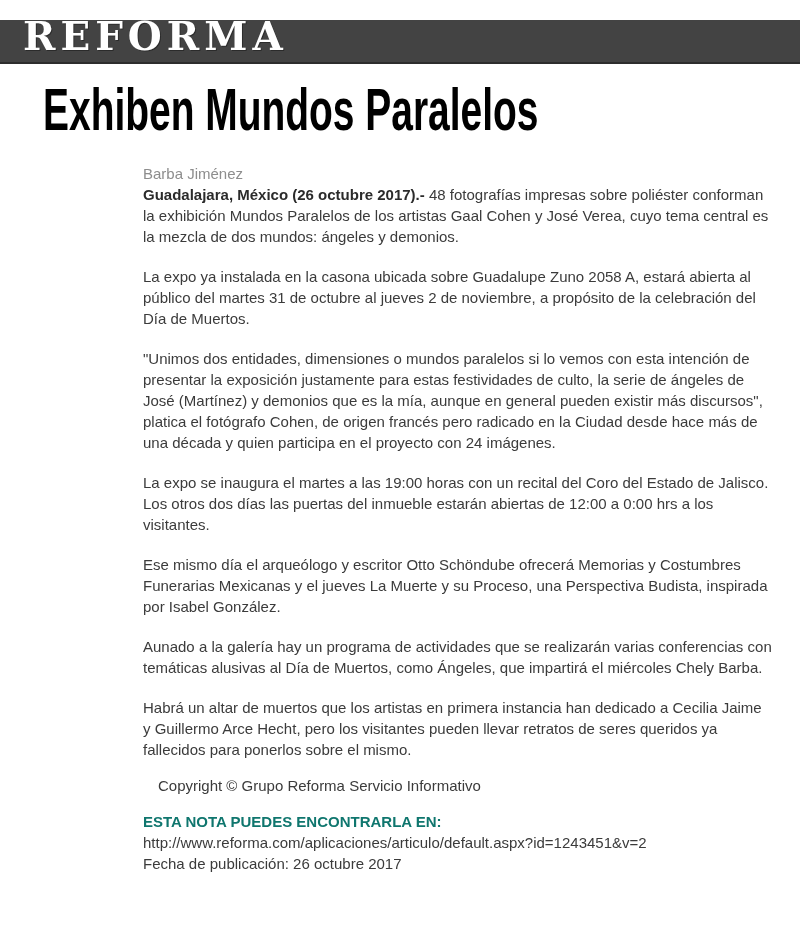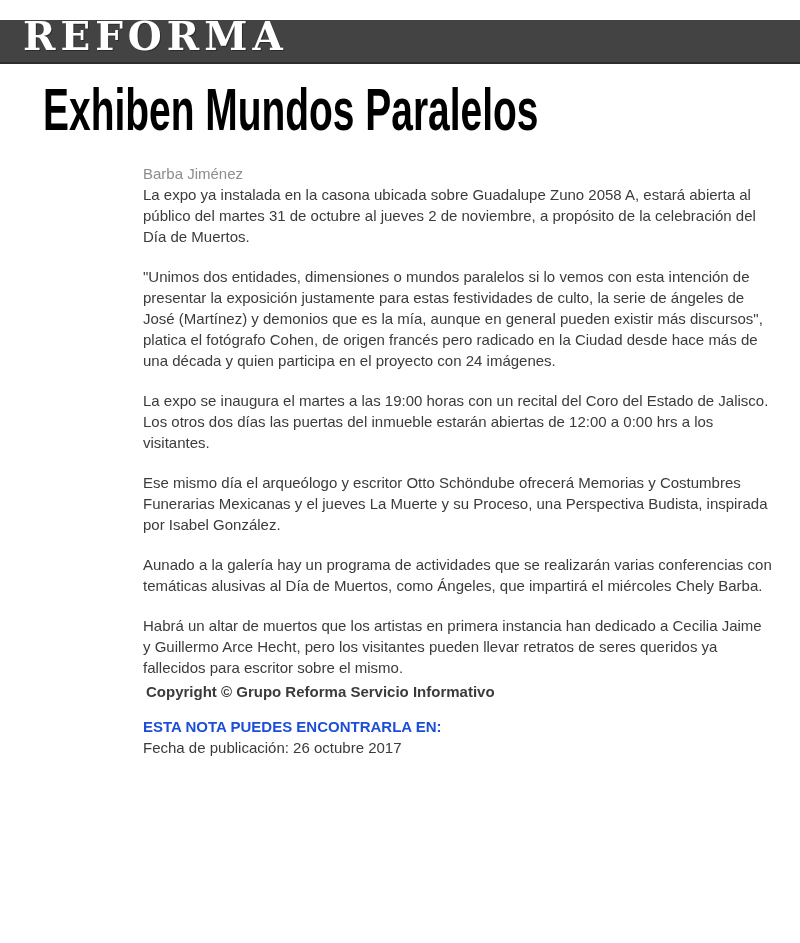--- a/index.html
+++ b/index.html
@@ -95,6 +95,7 @@
 <div class="content">
   <div class="byline">Barba Jiménez</div>
 
+  <p><span class="dateline">Guadalajara, México (26 octubre 2017).-</span><span> 48 fotografías impresas sobre poliéster conforman la exhibición Mundos Paralelos de los artistas Gaal Cohen y José Verea, cuyo tema central es la mezcla de dos mundos: ángeles y demonios.</span></p>
 
   <p>La expo ya instalada en la casona ubicada sobre Guadalupe Zuno 2058 A, estará abierta al público del martes 31 de octubre al jueves 2 de noviembre, a propósito de la celebración del Día de Muertos.</p>
   <p>"Unimos dos entidades, dimensiones o mundos paralelos si lo vemos con esta intención de presentar la exposición justamente para estas festividades de culto, la serie de ángeles de José (Martínez) y demonios que es la mía, aunque en general pueden existir más discursos", platica el fotógrafo Cohen, de origen francés pero radicado en la Ciudad desde hace más de una década y quien participa en el proyecto con 24 imágenes.</p>

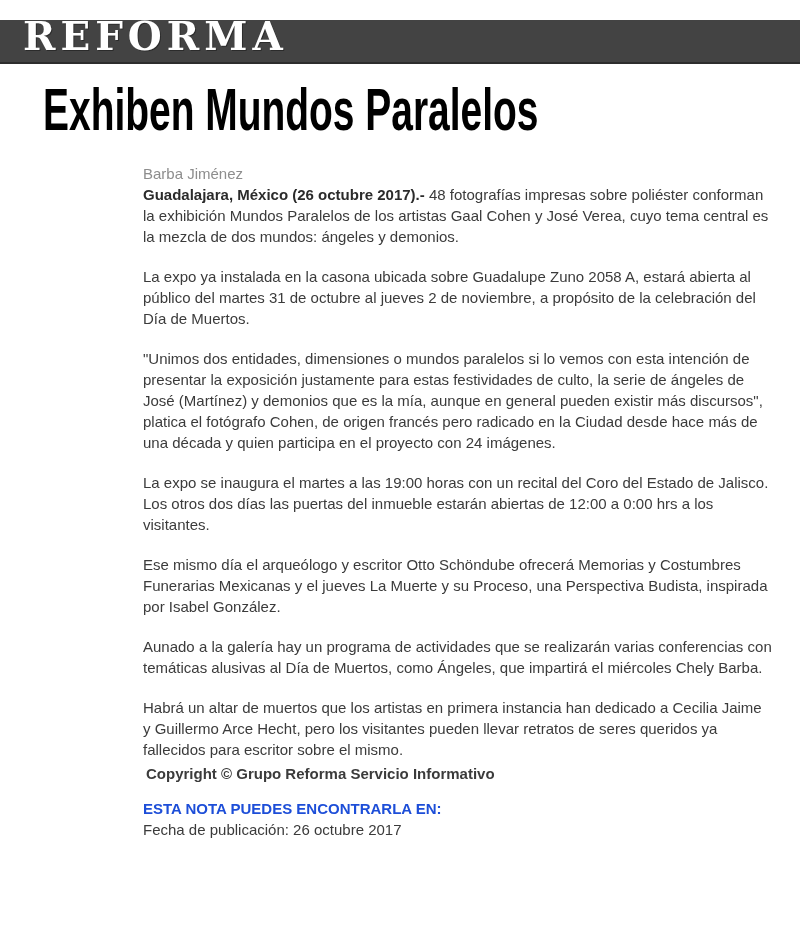--- a/index.html
+++ b/index.html
@@ -102,7 +102,7 @@
   <p>La expo se inaugura el martes a las 19:00 horas con un recital del Coro del Estado de Jalisco. Los otros dos días las puertas del inmueble estarán abiertas de 12:00 a 0:00 hrs a los visitantes.</p>
   <p>Ese mismo día el arqueólogo y escritor Otto Schöndube ofrecerá Memorias y Costumbres Funerarias Mexicanas y el jueves La Muerte y su Proceso, una Perspectiva Budista, inspirada por Isabel González.</p>
   <p>Aunado a la galería hay un programa de actividades que se realizarán varias conferencias con temáticas alusivas al Día de Muertos, como Ángeles, que impartirá el miércoles Chely Barba.</p>
-  <p class="tight">Habrá un altar de muertos que los artistas en primera instancia han dedicado a Cecilia Jaime y Guillermo Arce Hecht, pero los visitantes pueden llevar retratos de seres queridos ya fallecidos para escritor sobre el mismo.</p>
+  <p class="tight">Habrá un altar de muertos que los artistas en primera instancia han dedicado a Cecilia Jaime y Guillermo Arce Hecht, pero los visitantes pueden llevar retratos de seres queridos ya fallecidos para ponerlos sobre el mismo.</p>
 
   <div class="copyright">Copyright © Grupo Reforma Servicio Informativo</div>
 

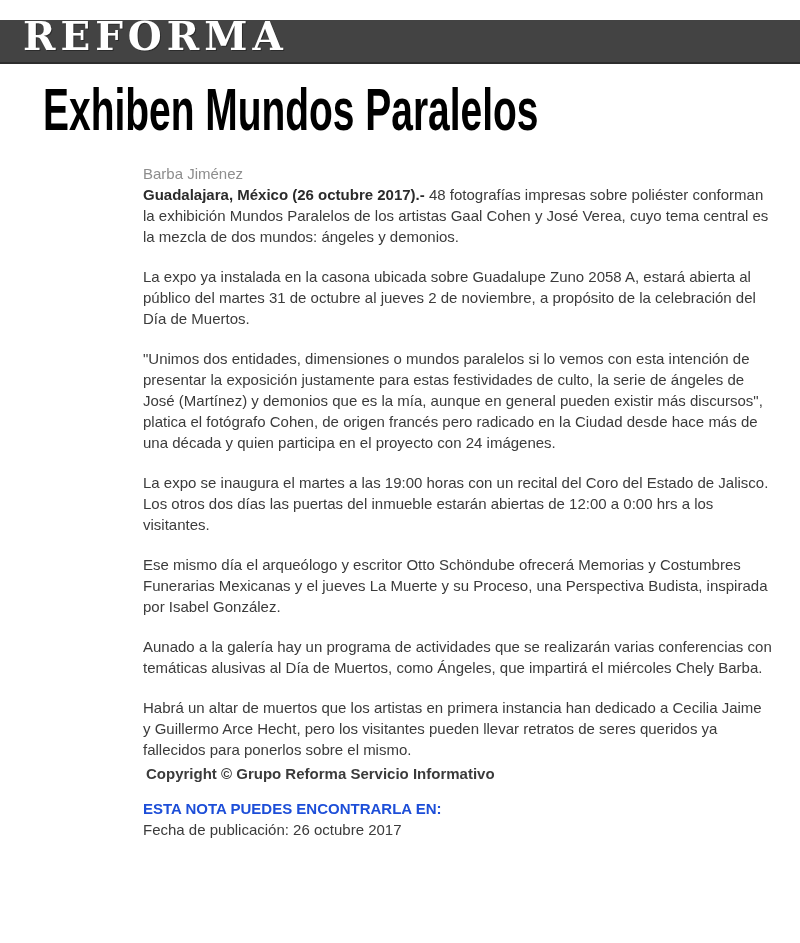--- a/index.html
+++ b/index.html
@@ -68,8 +68,7 @@
     color: #2b2b2b;
   }
   .copyright {
-    margin: 3px;
-    font-weight: bold;
+    margin: 15px;
   }
   
   .footer {

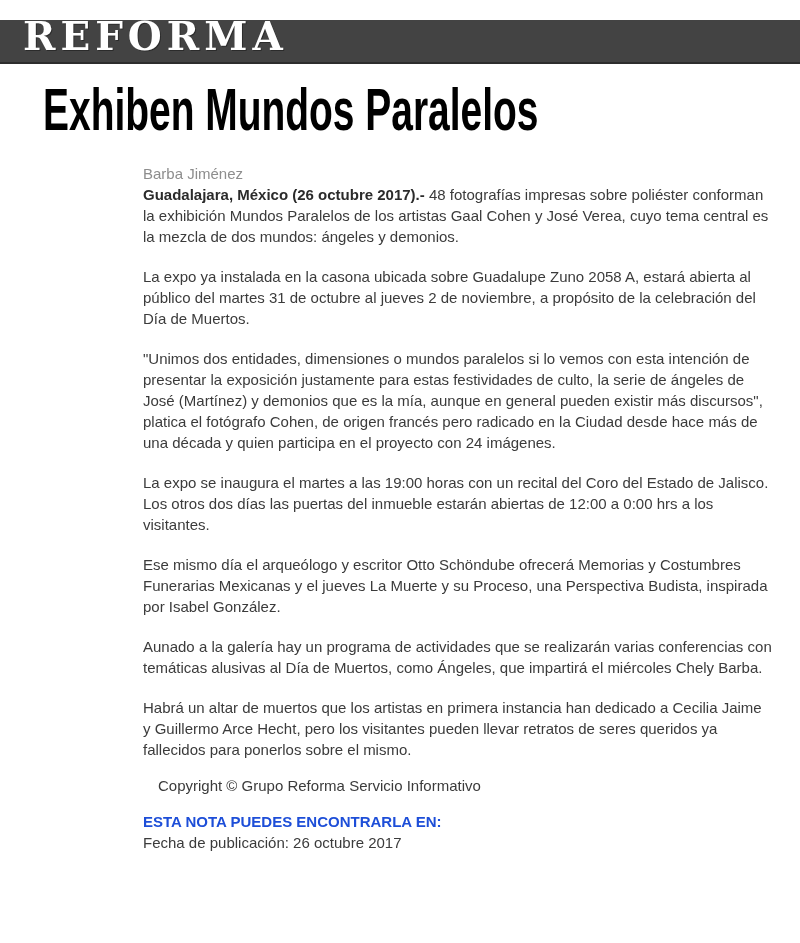--- a/index.html
+++ b/index.html
@@ -76,7 +76,7 @@
   }
   .footer-heading {
     font-weight: bold;
-    color: #1d4ed8;
+    color: #0f766e;
   }
   .footer div {
     line-height: 21px;

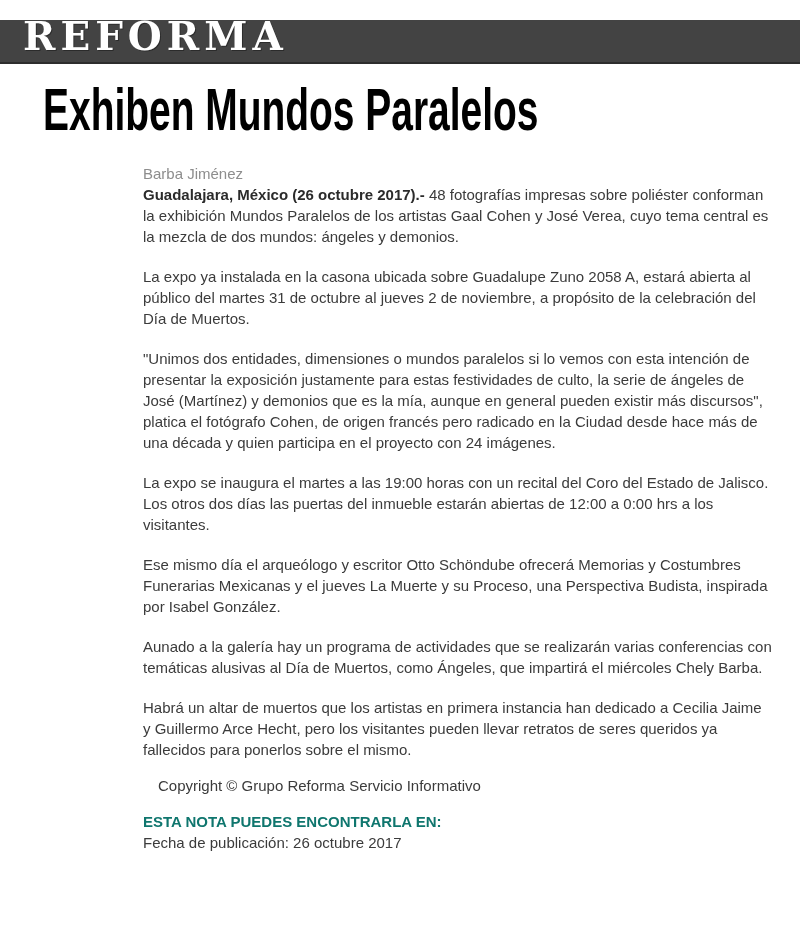--- a/index.html
+++ b/index.html
@@ -107,6 +107,7 @@
 
   <div class="footer">
     <div class="footer-heading">ESTA NOTA PUEDES ENCONTRARLA EN:</div>
+    <div>http://www.reforma.com/aplicaciones/articulo/default.aspx?id=1243451&amp;v=2</div>
     <div>Fecha de publicación: 26 octubre 2017</div>
   </div>
 </div>

